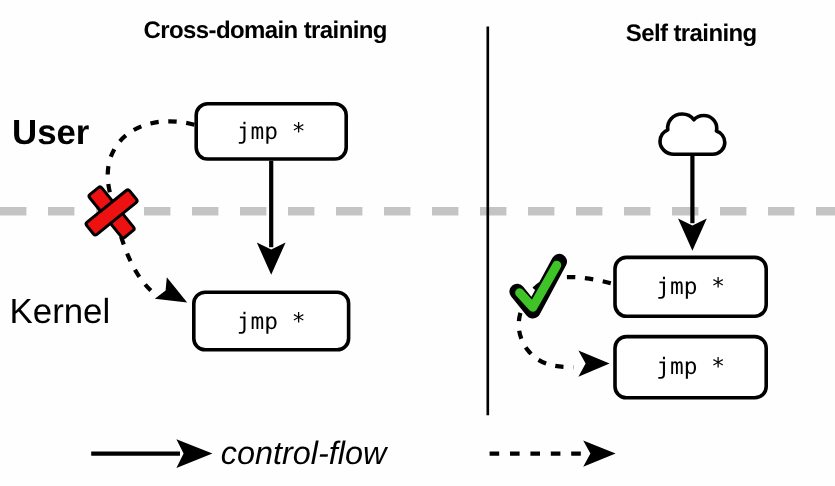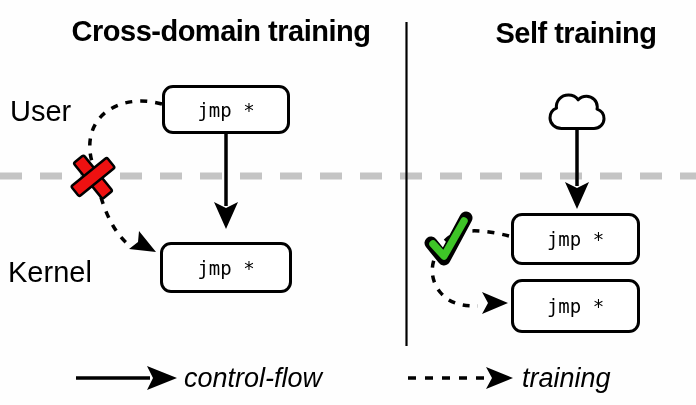--- a/index.html
+++ b/index.html
@@ -21,7 +21,7 @@
   .txt { position: absolute; z-index: 2; white-space: nowrap; }
   .panel-title {
     font-weight: bold;
-    font-size: 29px;
+    font-size: 20px;
     letter-spacing: -0.5px;
     text-align: center;
   }

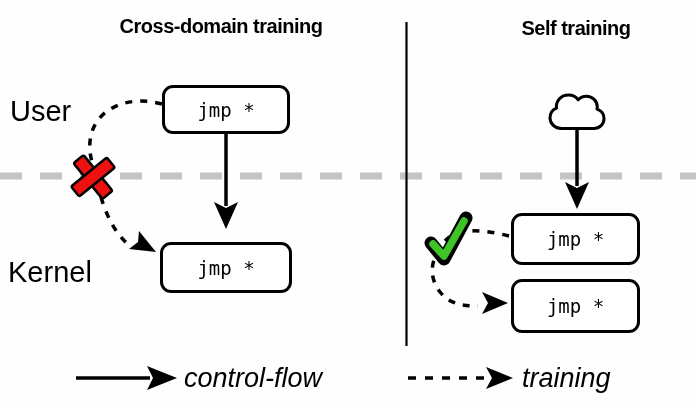--- a/index.html
+++ b/index.html
@@ -28,7 +28,7 @@
   .title-left  { left: 46px;  top: 15px; width: 350px; }
   .title-right { left: 460px; top: 17px; width: 232px; text-align: center; }
   .domain-label { font-size: 29px; }
-  .user-label   { left: 10px; top: 95px;  }
+  .user-label   { left: 10px; top: 95px; font-weight: bold;  }
   .kernel-label { left: 8px;  top: 256px; }
   .jmp-box {
     position: absolute;

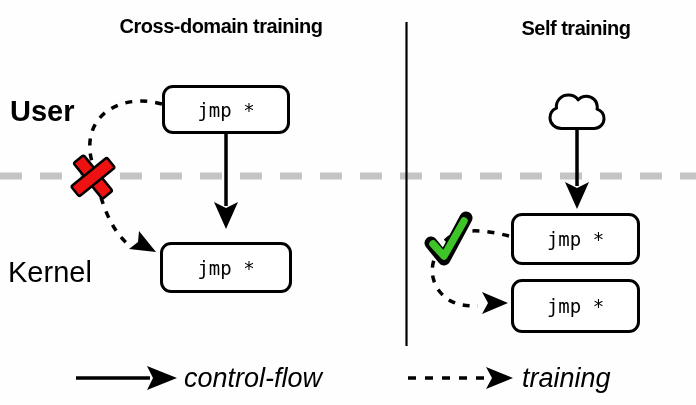--- a/index.html
+++ b/index.html
@@ -29,7 +29,7 @@
   .title-right { left: 460px; top: 17px; width: 232px; text-align: center; }
   .domain-label { font-size: 29px; }
   .user-label   { left: 10px; top: 95px; font-weight: bold;  }
-  .kernel-label { left: 8px;  top: 256px; }
+  .kernel-label { left: 8px;  top: 244px; }
   .jmp-box {
     position: absolute;
     z-index: 3;

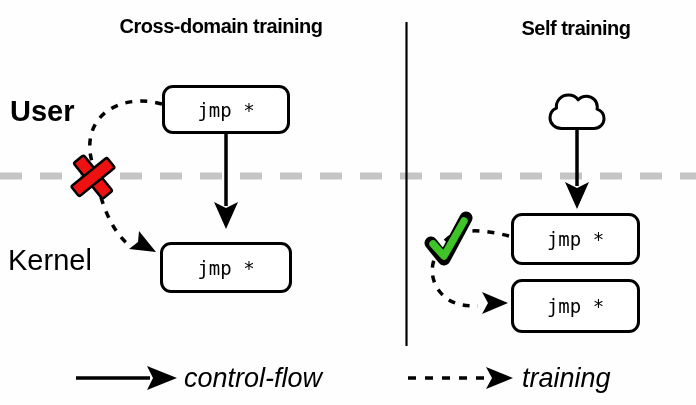--- a/index.html
+++ b/index.html
@@ -125,7 +125,6 @@
   <div class="jmp-box box-self-lower">jmp *</div>
 
   <div class="txt legend-label legend-control-flow">control-flow</div>
-  <div class="txt legend-label legend-training">training</div>
 
 </div>
 

